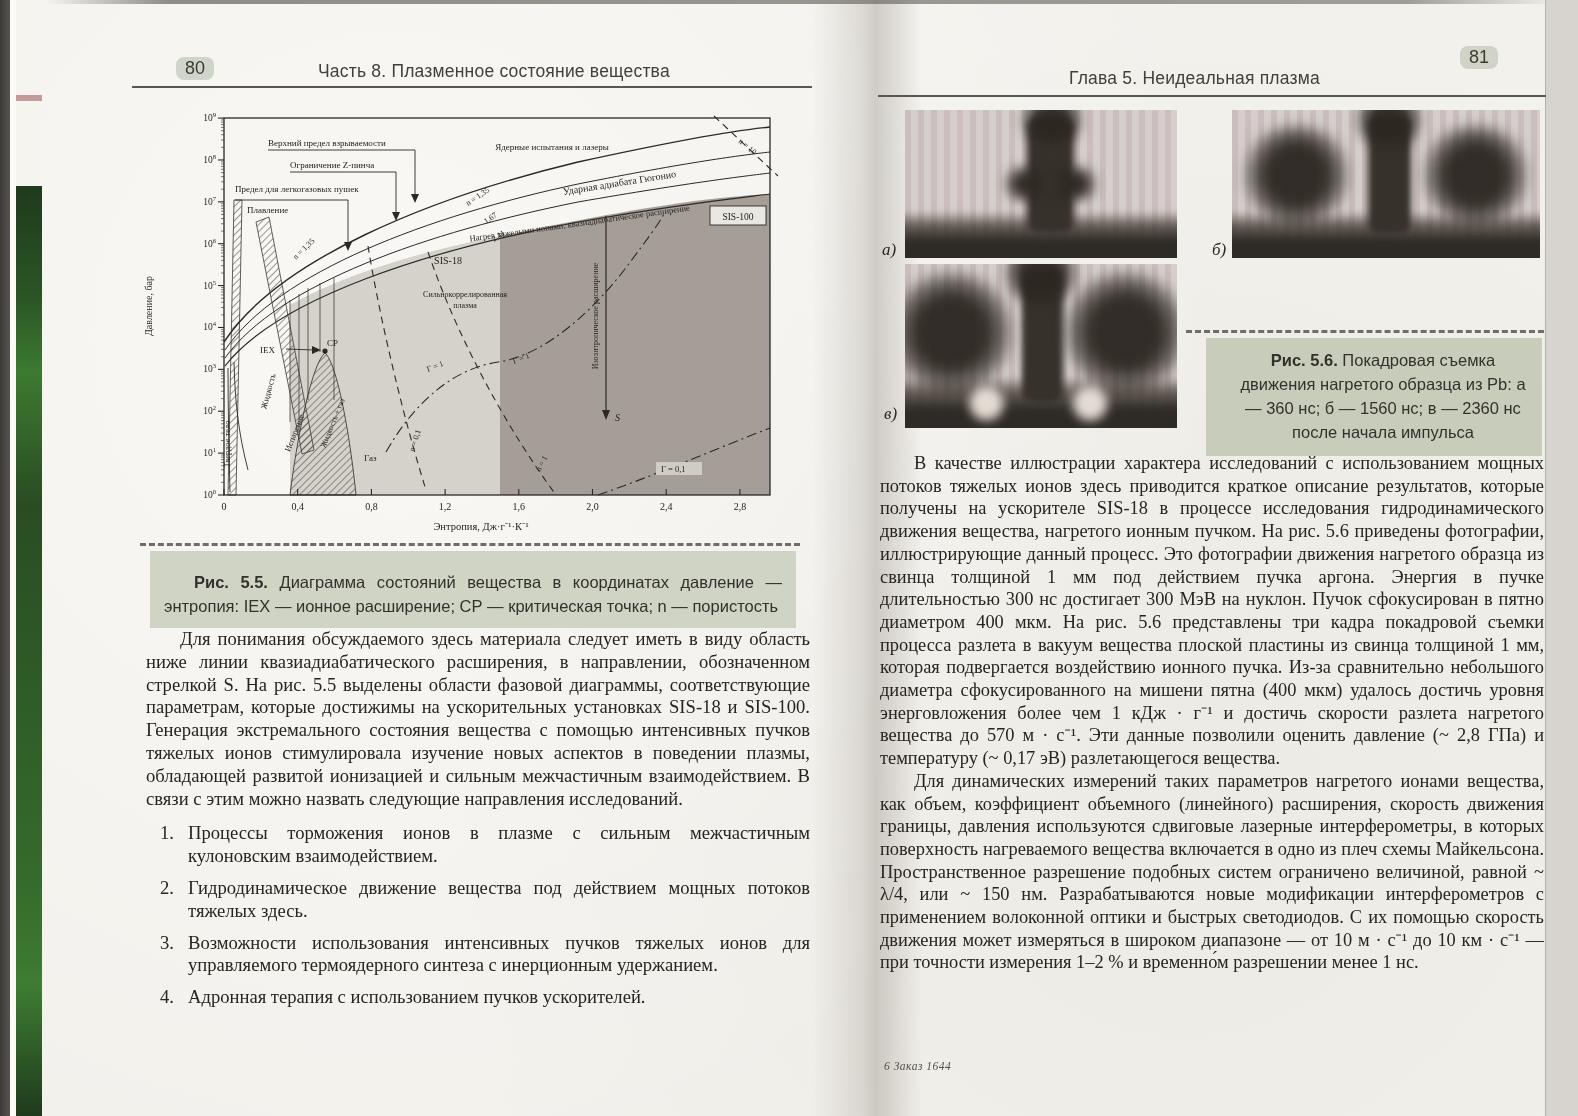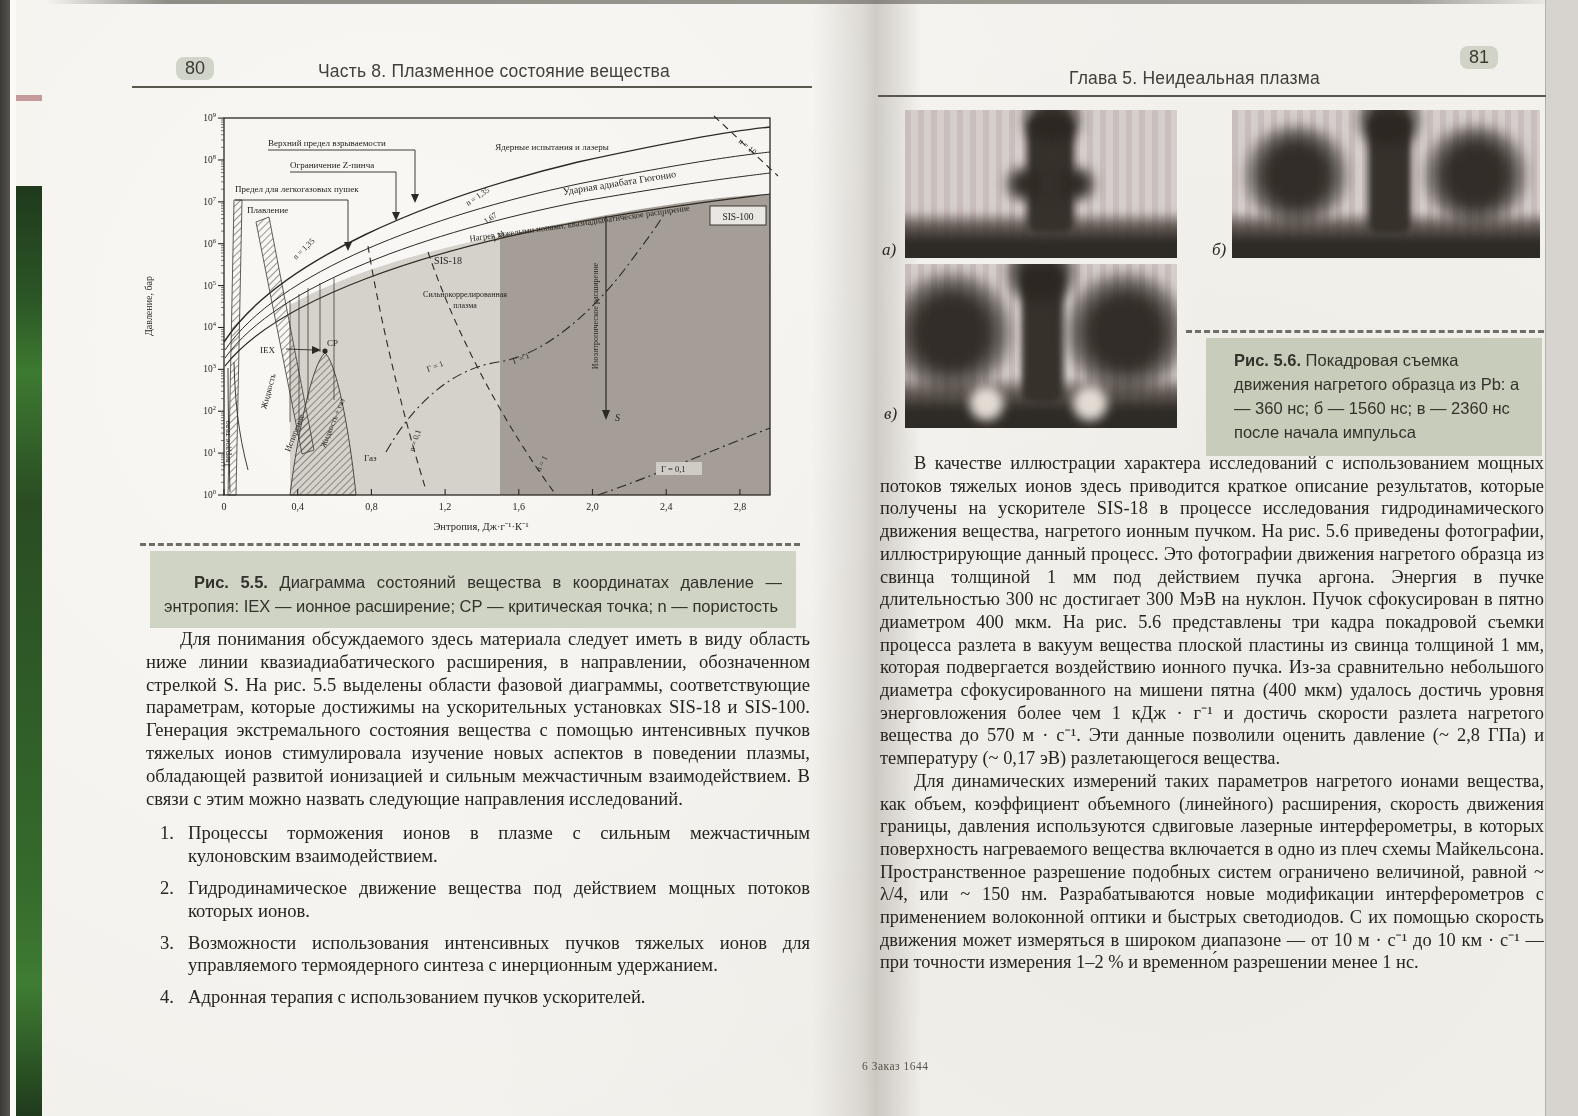--- a/index.html
+++ b/index.html
@@ -43,7 +43,7 @@
   .cap55{left:150px;top:551px;width:646px;background:#cfd4c5;padding:19px 14px 10px 14px;box-sizing:border-box;
     font-size:16.5px;line-height:24px;text-align:justify;text-indent:30px;}
   .cap56{left:1206px;top:338px;width:336px;background:#c7cdba;padding:10px 10px 12px 28px;box-sizing:border-box;
-    font-size:16.5px;line-height:24px;}
+    font-size:16.5px;line-height:24px;text-align:center;}
   .cap b{font-weight:bold;}
 
   

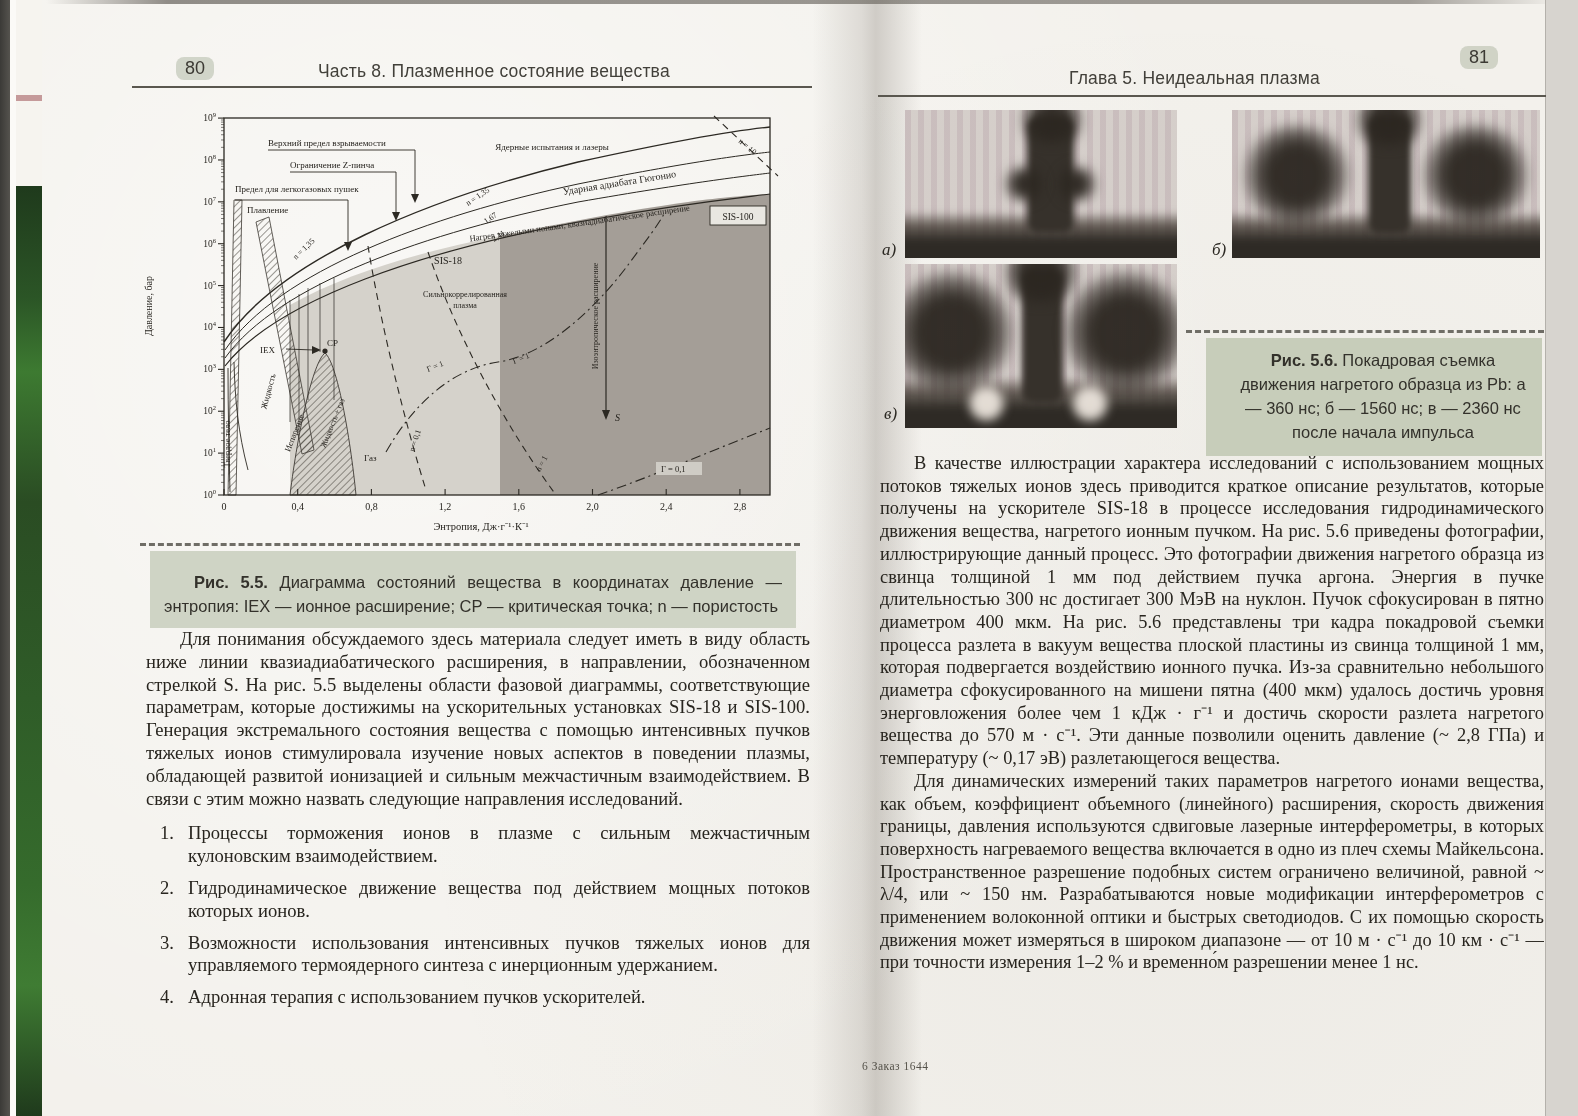--- a/index.html
+++ b/index.html
@@ -303,7 +303,7 @@
         </div>
         <div class="li">
           <span class="num">2.</span>
-          <span class="it">Гидродинамическое движение вещества под действием мощных потоков которых ионов.</span>
+          <span class="it">Гидродинамическое движение вещества под действием мощных потоков тяжелых здесь.</span>
         </div>
         <div class="li">
           <span class="num">3.</span>

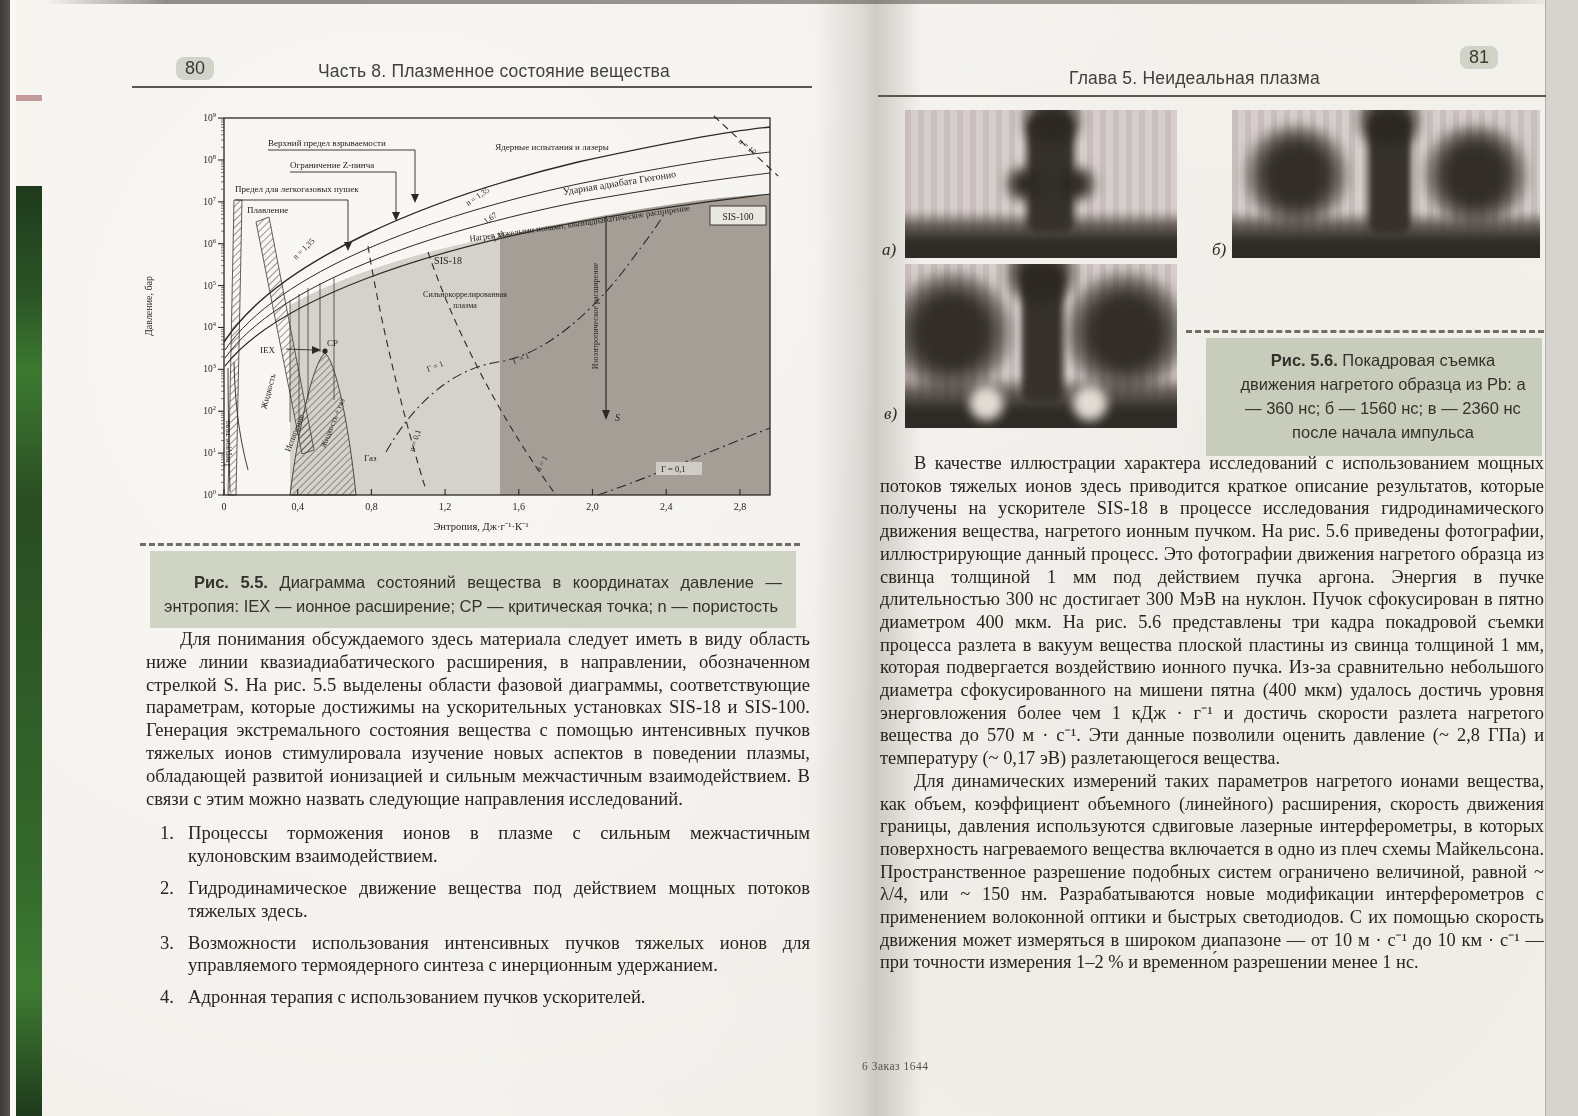--- a/index.html
+++ b/index.html
@@ -58,7 +58,7 @@
     background:radial-gradient(circle,rgba(236,229,221,.95) 0 40%,rgba(236,229,221,0) 70%);}
   .pho-label{position:absolute;font-style:italic;font-size:17px;color:#2b2822;}
 
-  .footer-small{position:absolute;left:862px;top:1060px;font-size:11.5px;color:#55524a;letter-spacing:.5px;}
+  .footer-small{position:absolute;left:884px;top:1060px;font-size:11.5px;color:#55524a;letter-spacing:.5px;font-style:italic;}
 
   svg text{font-family:"Liberation Serif",serif;fill:#26231e;}
 </style>

